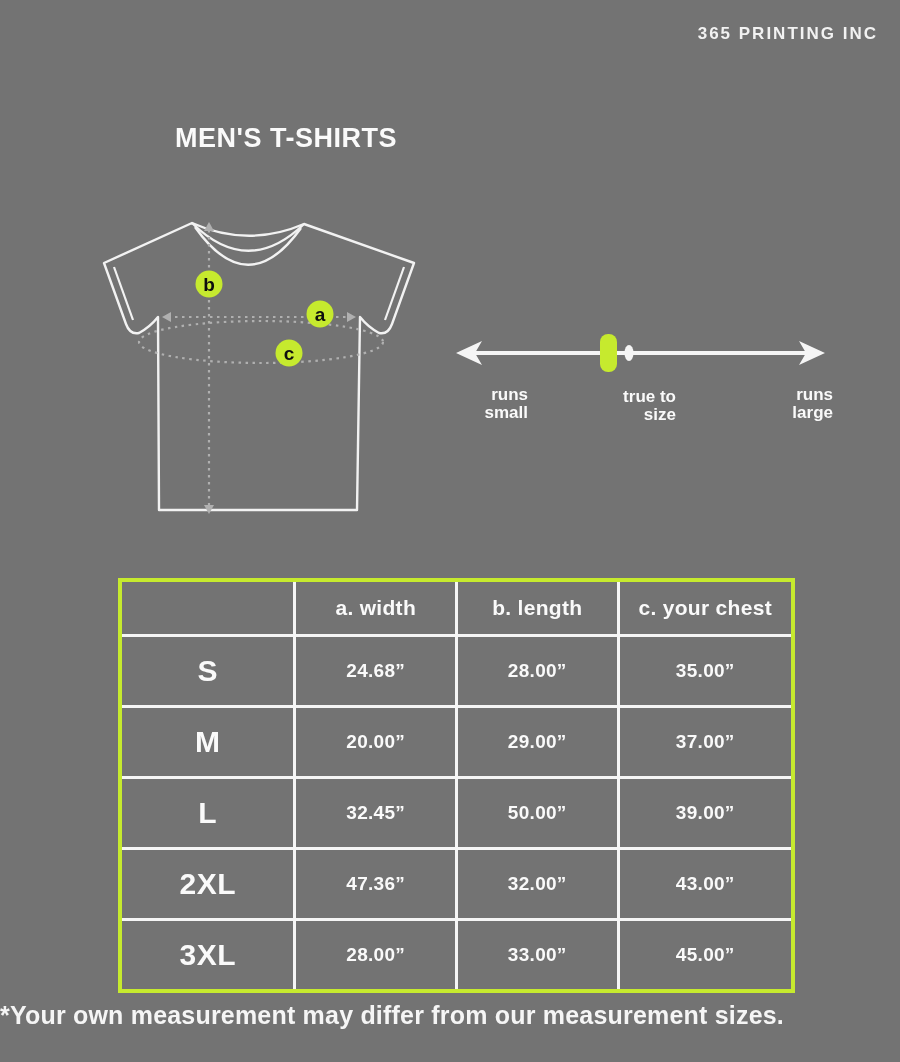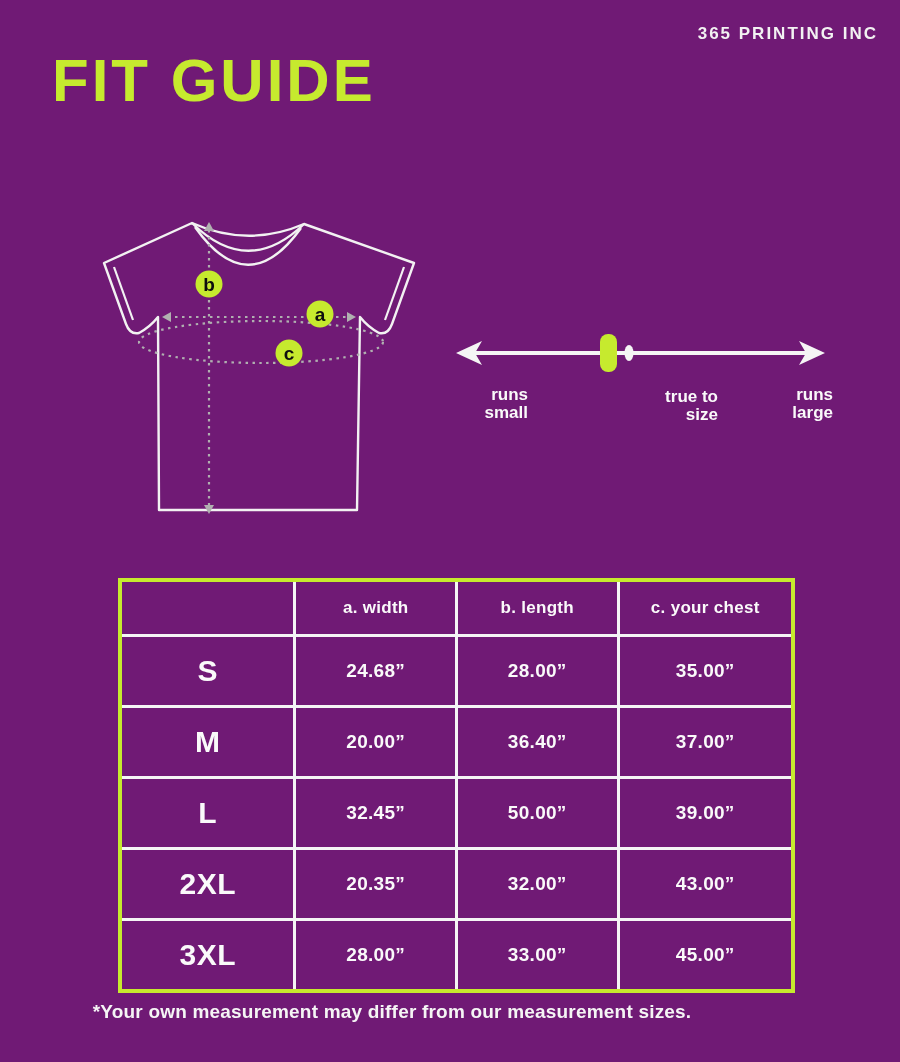--- a/index.html
+++ b/index.html
@@ -4,7 +4,7 @@
 <style>
   html,body{margin:0;padding:0;background:#0e0e0e;}
   .canvas{
-    position:relative;width:900px;height:1062px;background:#701a75;overflow:hidden;
+    position:relative;width:900px;height:1062px;background:#737373;overflow:hidden;
     font-family:"Liberation Sans","DejaVu Sans",sans-serif;color:#f7f7f7;font-weight:bold;
   }
   .brand{position:absolute;top:24px;right:22px;font-size:17px;letter-spacing:2px;color:#f2f2f2;}

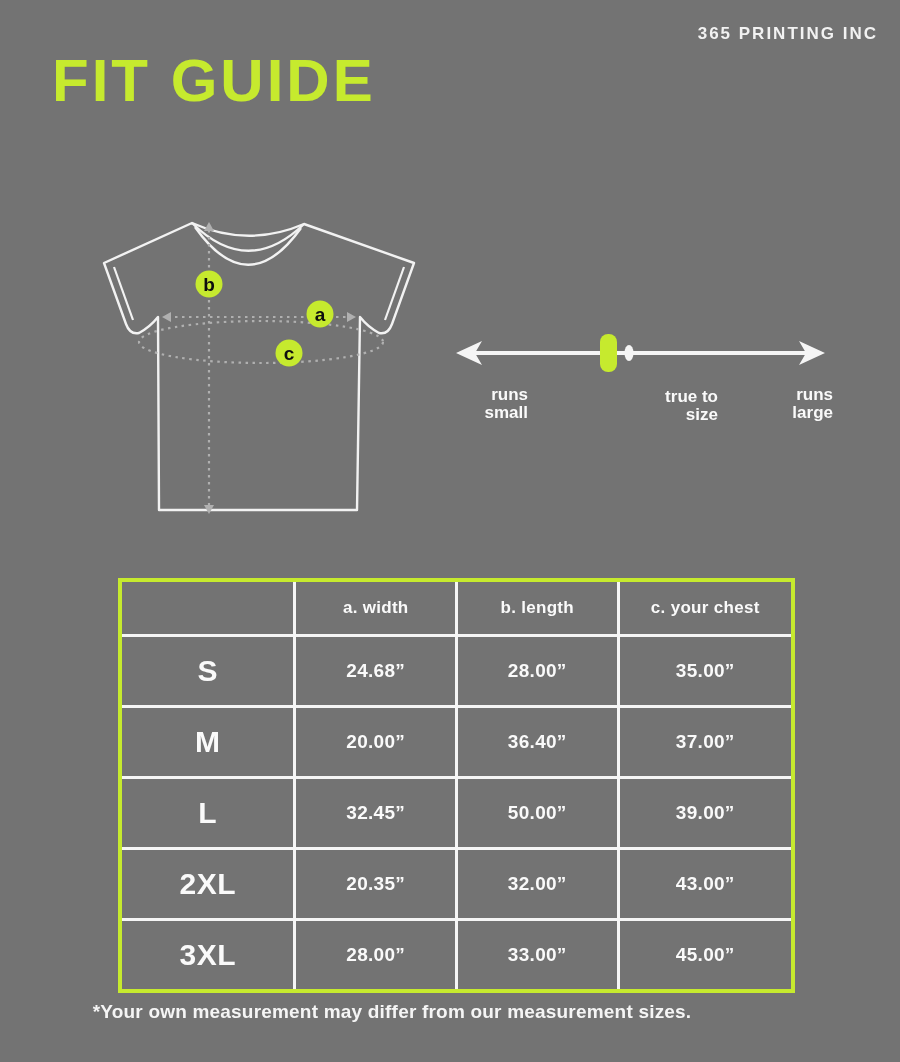--- a/index.html
+++ b/index.html
@@ -36,7 +36,6 @@
 <div class="canvas">
 
   <div class="brand">365 PRINTING INC</div>
-  <h1 class="title">FIT GUIDE</h1>
 
   <svg class="shirt-svg" width="335" height="315" viewBox="0 0 335 315">
 

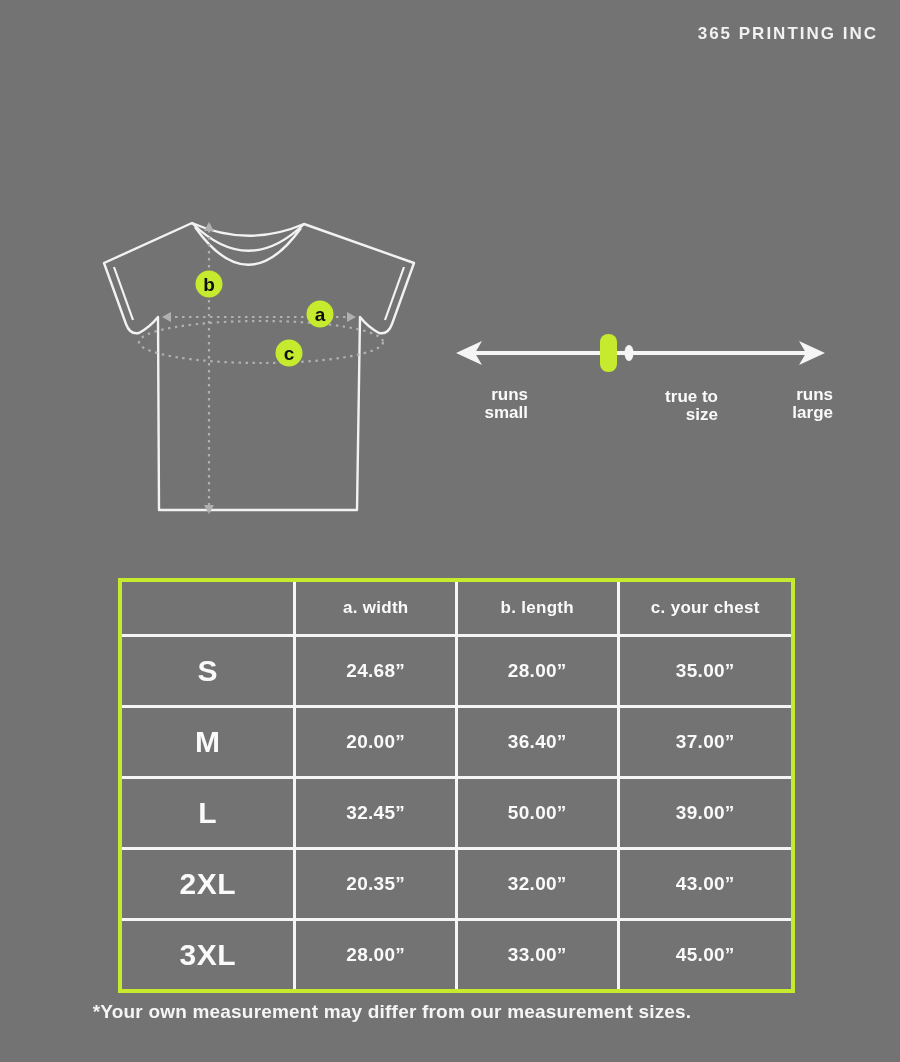--- a/index.html
+++ b/index.html
@@ -36,6 +36,7 @@
 <div class="canvas">
 
   <div class="brand">365 PRINTING INC</div>
+  <div class="subtitle">MEN'S T-SHIRTS</div>
 
   <svg class="shirt-svg" width="335" height="315" viewBox="0 0 335 315">
 

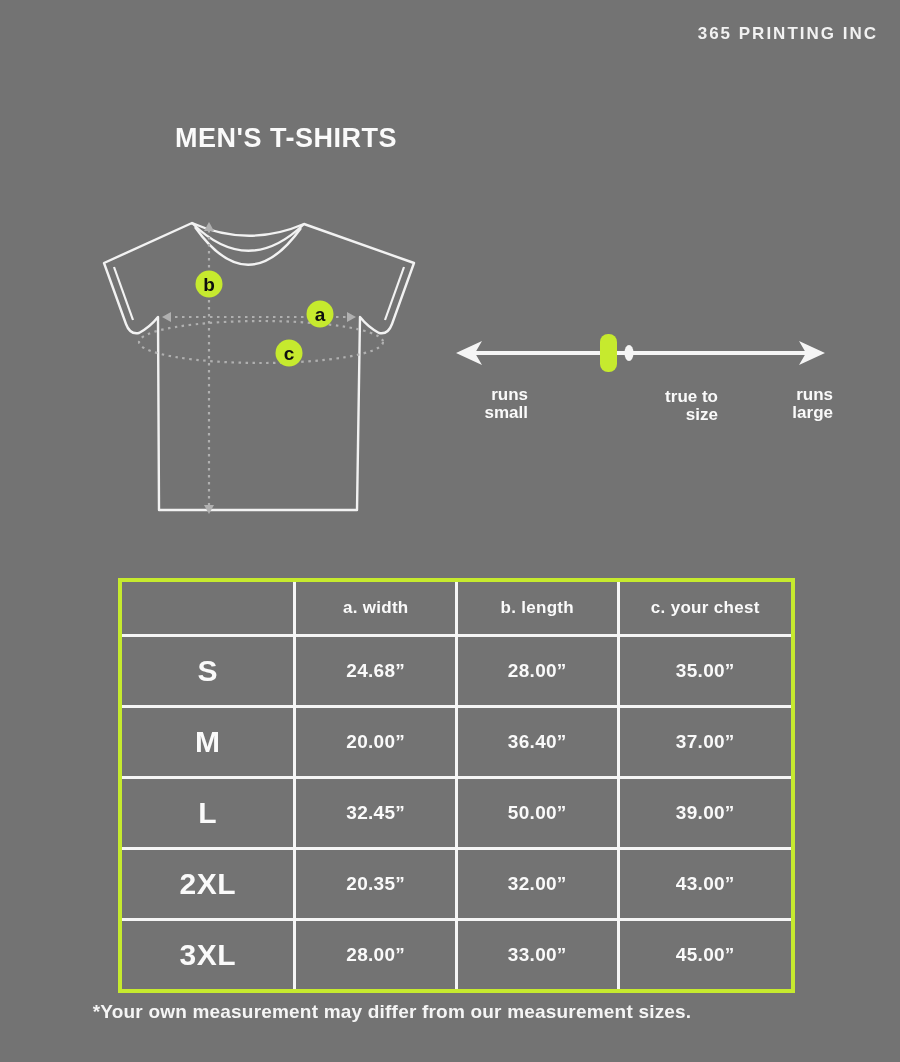--- a/index.html
+++ b/index.html
@@ -14,7 +14,7 @@
   .scale-svg{position:absolute;left:448px;top:330px;}
   .scale-label{position:absolute;font-size:17px;line-height:18px;text-align:right;white-space:pre-line;color:#fafafa;}
   .lbl-small{left:448px;top:386px;width:80px;}
-  .lbl-true{left:618px;top:388px;width:100px;}
+  .lbl-true{left:576px;top:388px;width:100px;}
   .lbl-large{left:748px;top:386px;width:85px;}
   table.size-chart{
     position:absolute;left:118px;top:578px;width:677px;height:415px;

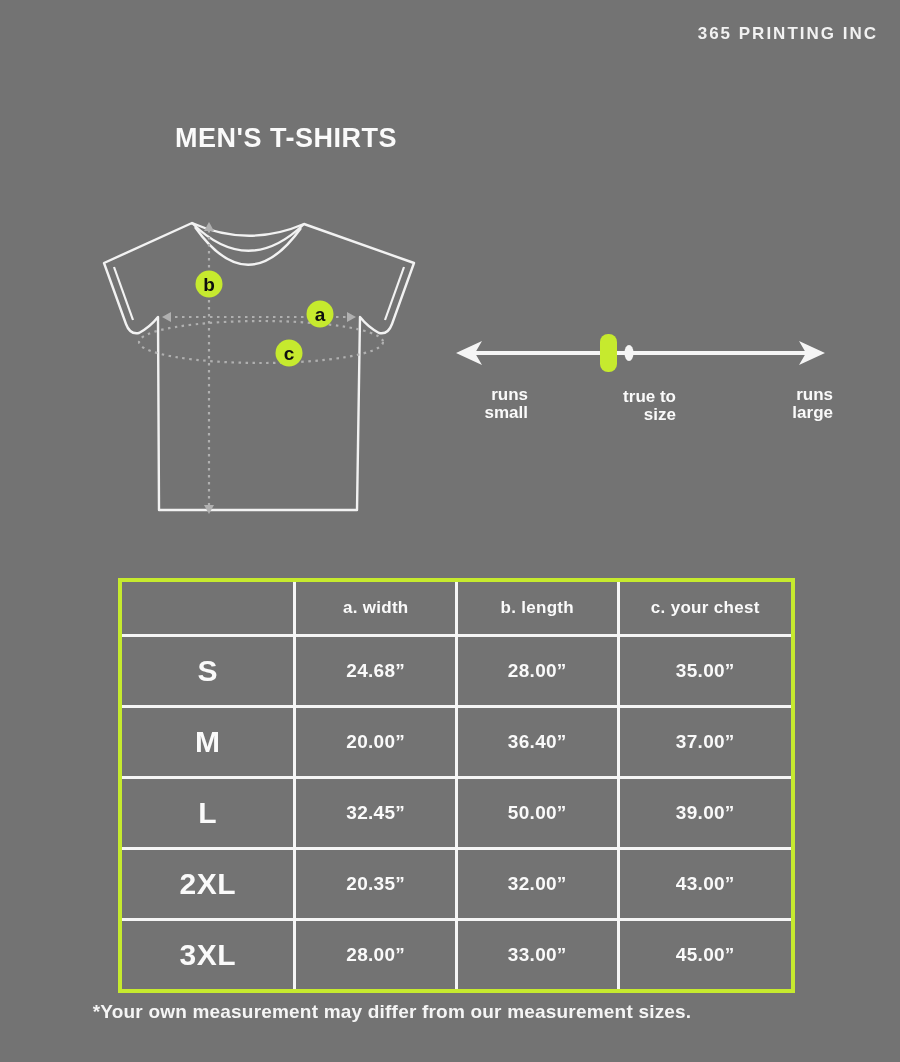--- a/index.html
+++ b/index.html
@@ -25,7 +25,7 @@
   }
   thead tr{height:55px;}
   tbody tr{height:59px;}
-  th.colhead{font-size:17px;letter-spacing:.3px;}
+  th.colhead{font-size:21px;letter-spacing:.3px;}
   th.size{font-size:30px;letter-spacing:.5px;}
   td.val{font-size:19px;letter-spacing:.3px;}
   .footnote{position:absolute;left:0;top:1001px;width:784px;text-align:center;font-size:19px;letter-spacing:.2px;color:#f5f5f5;}

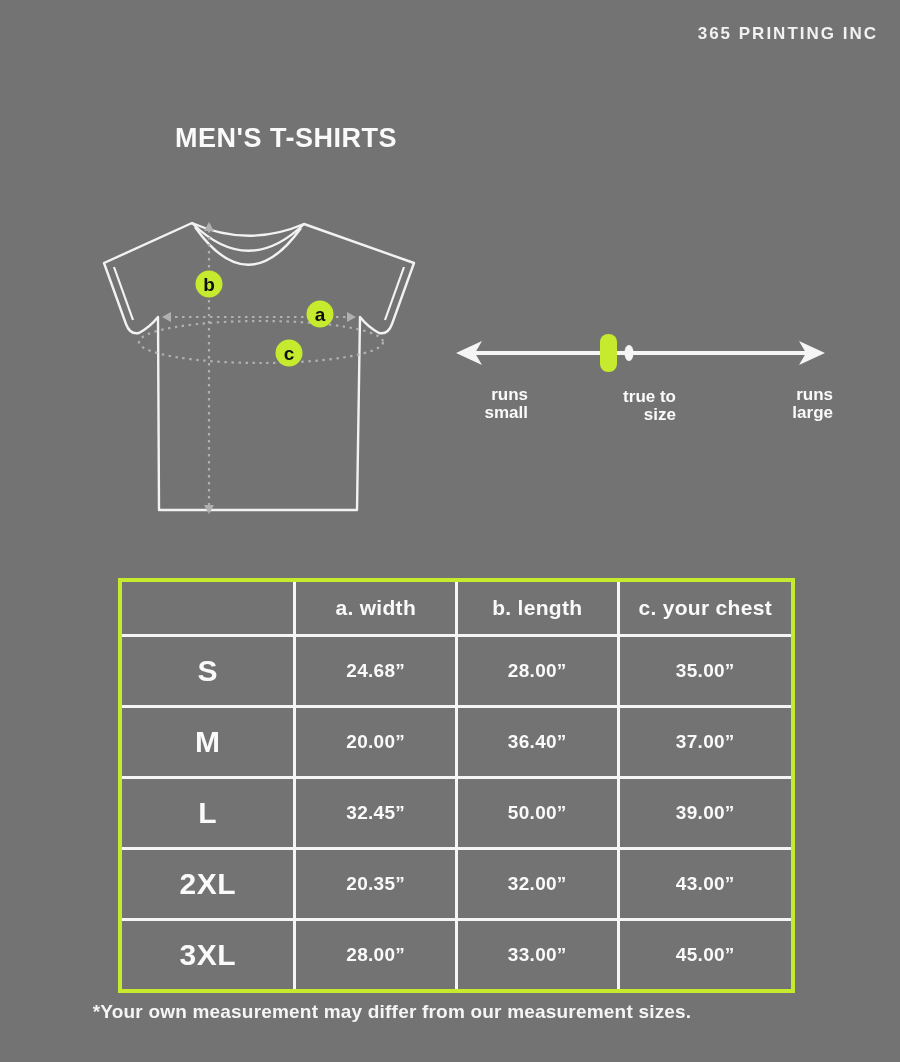--- a/index.html
+++ b/index.html
@@ -107,7 +107,7 @@
       <tr>
         <th class="size">M</th>
         <td class="val">20.00”</td>
-        <td class="val">36.40”</td>
+        <td class="val">29.00”</td>
         <td class="val">37.00”</td>
       </tr>
       <tr>

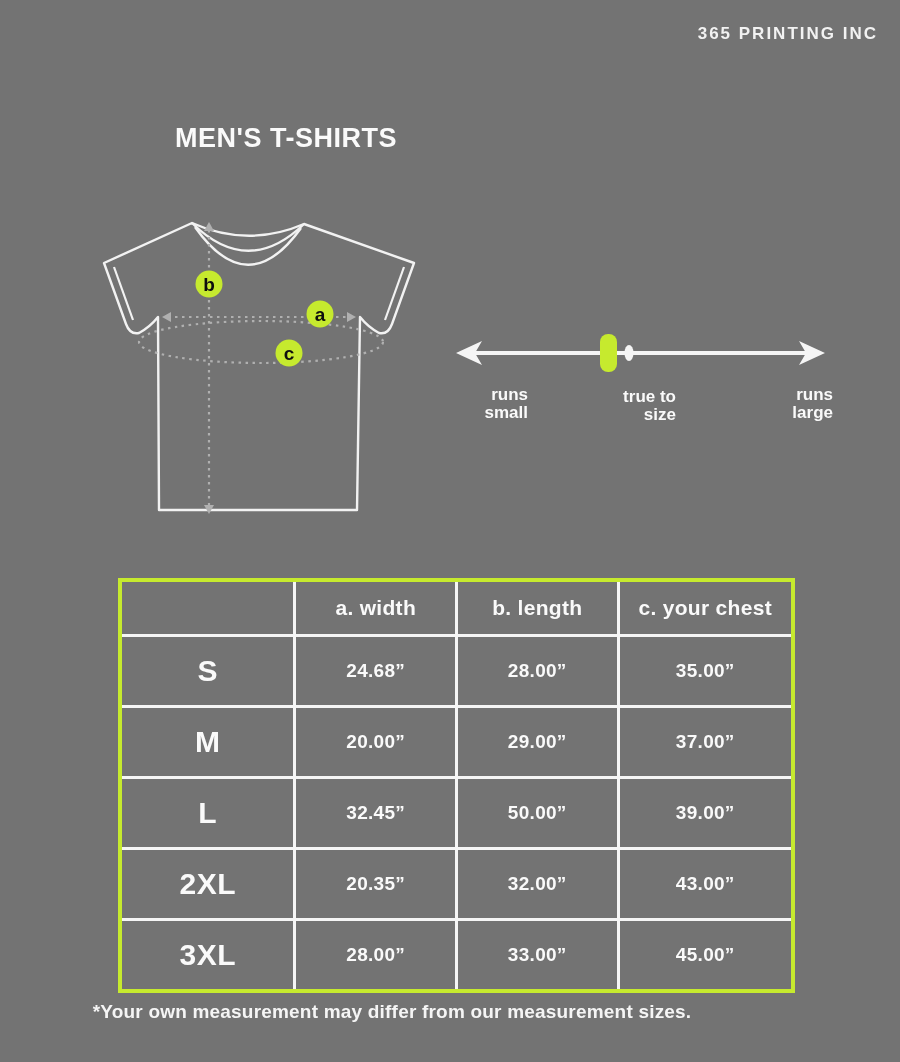--- a/index.html
+++ b/index.html
@@ -118,7 +118,7 @@
       </tr>
       <tr>
         <th class="size">2XL</th>
-        <td class="val">20.35”</td>
+        <td class="val">47.36”</td>
         <td class="val">32.00”</td>
         <td class="val">43.00”</td>
       </tr>

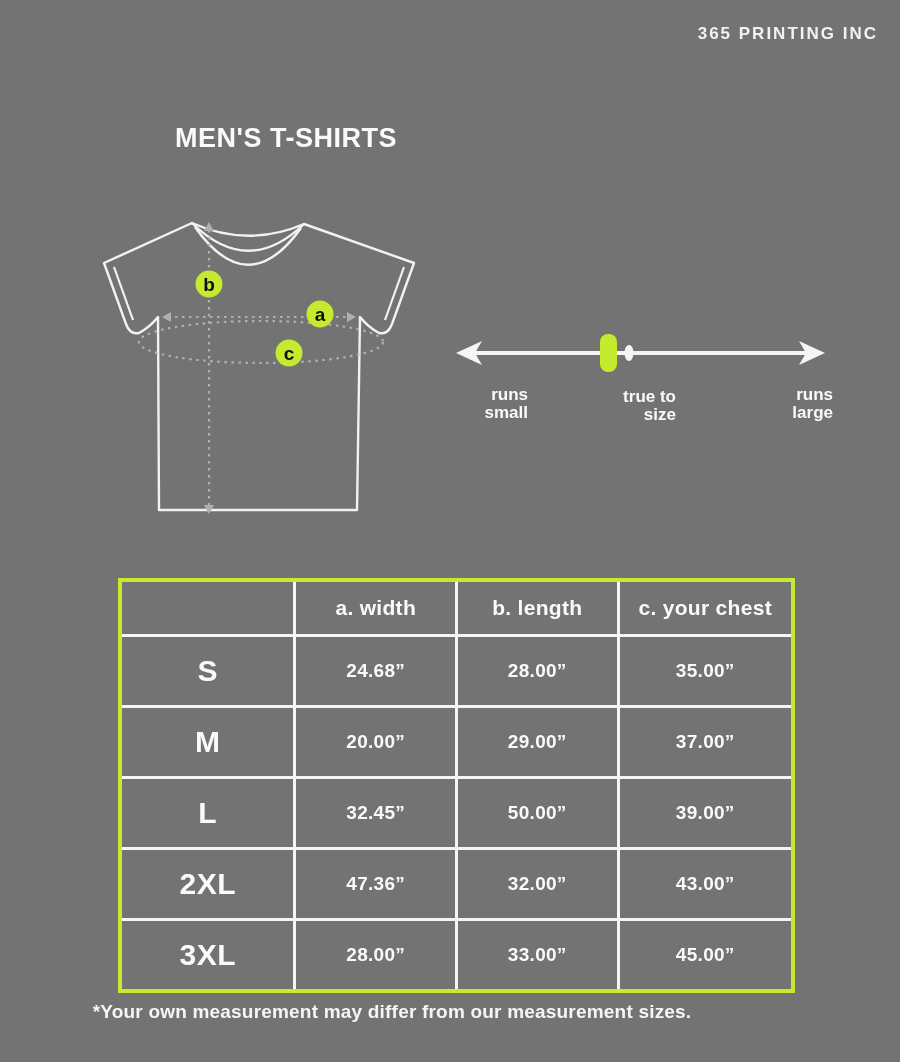--- a/index.html
+++ b/index.html
@@ -28,7 +28,7 @@
   th.colhead{font-size:21px;letter-spacing:.3px;}
   th.size{font-size:30px;letter-spacing:.5px;}
   td.val{font-size:19px;letter-spacing:.3px;}
-  .footnote{position:absolute;left:0;top:1001px;width:784px;text-align:center;font-size:19px;letter-spacing:.2px;color:#f5f5f5;}
+  .footnote{position:absolute;left:0;top:1001px;width:784px;text-align:center;font-size:25px;letter-spacing:.2px;color:#f5f5f5;}
 </style>
 </head>
 <body>

